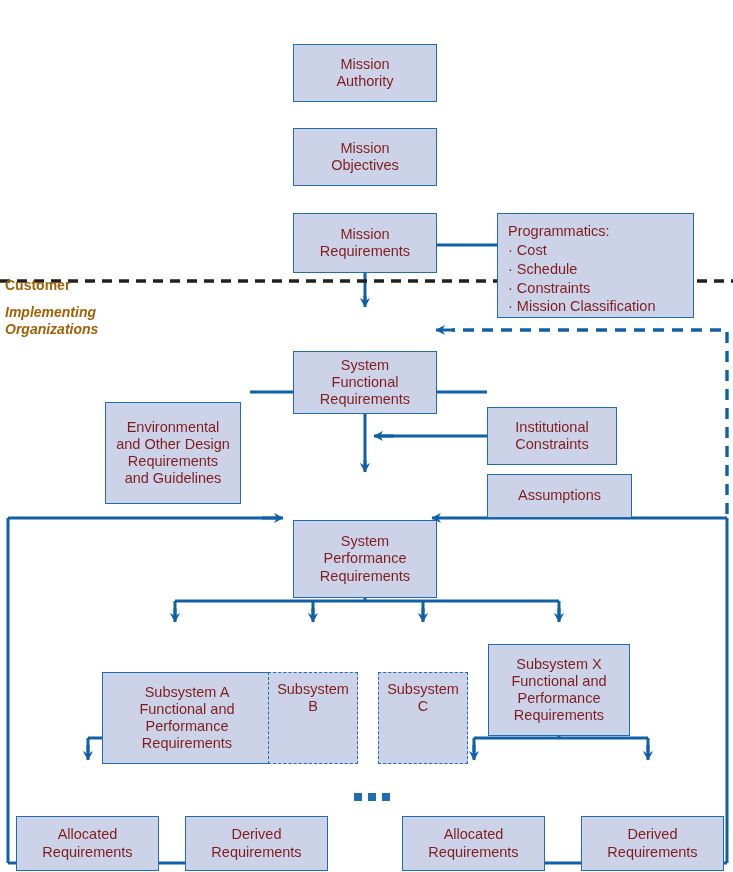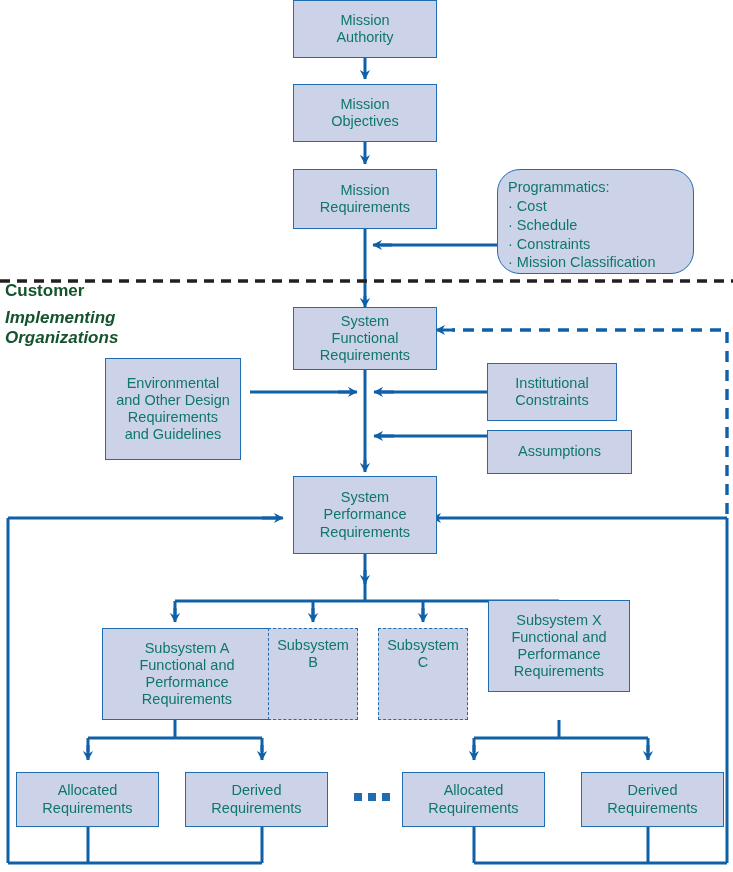--- a/index.html
+++ b/index.html
@@ -10,8 +10,8 @@
   .node{position:absolute;box-sizing:border-box;
         background:#ccd3e9;border:1.6px solid #1f6cb0;
         display:flex;align-items:center;justify-content:center;
-        text-align:center;color:#0f766e;font-size:14.5px;line-height:1.18;
-        padding:2px 4px;}
+        text-align:center;color:#7f1d1d;font-size:14.5px;line-height:1.18;
+        padding:2px 4px;margin-top:44px;}
   .node.dashed{border:1.6px dashed #1f6cb0;}
   .node span{display:block;white-space:pre-line;}
   .prog{justify-content:flex-start;align-items:flex-start;

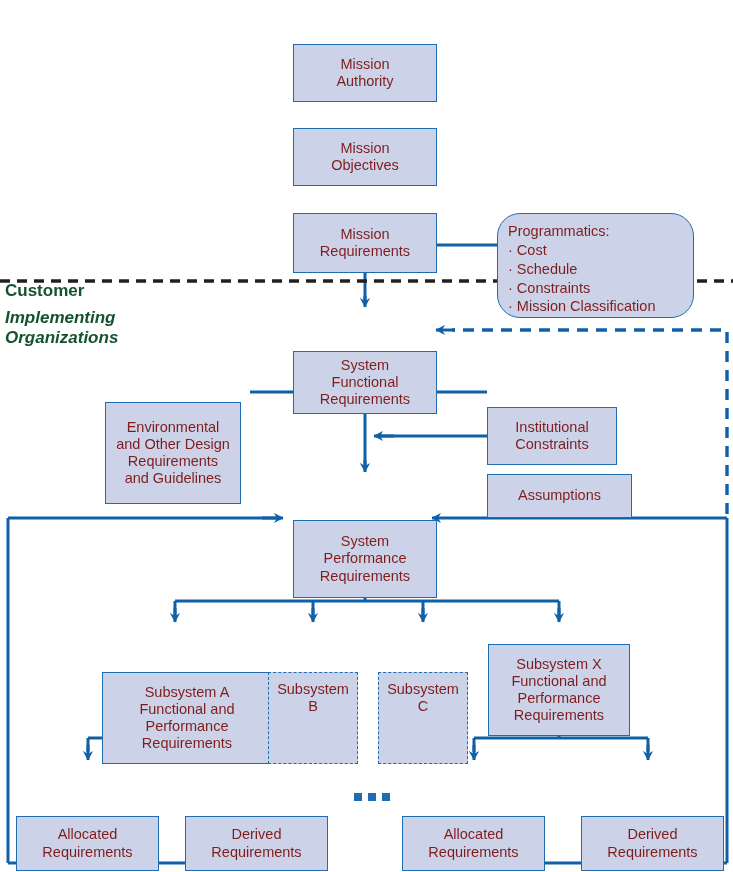--- a/index.html
+++ b/index.html
@@ -15,7 +15,7 @@
   .node.dashed{border:1.6px dashed #1f6cb0;}
   .node span{display:block;white-space:pre-line;}
   .prog{justify-content:flex-start;align-items:flex-start;
-        text-align:left;padding:8px 10px;font-size:14.5px;line-height:1.30;border-radius:23px;}
+        text-align:left;padding:8px 10px;font-size:14.5px;line-height:1.30;}
   .divlabel{position:absolute;color:#14532d;font-weight:bold;
             font-size:17px;line-height:1.22;white-space:pre-line;}
   .dots{position:absolute;display:flex;gap:6px;align-items:center;}

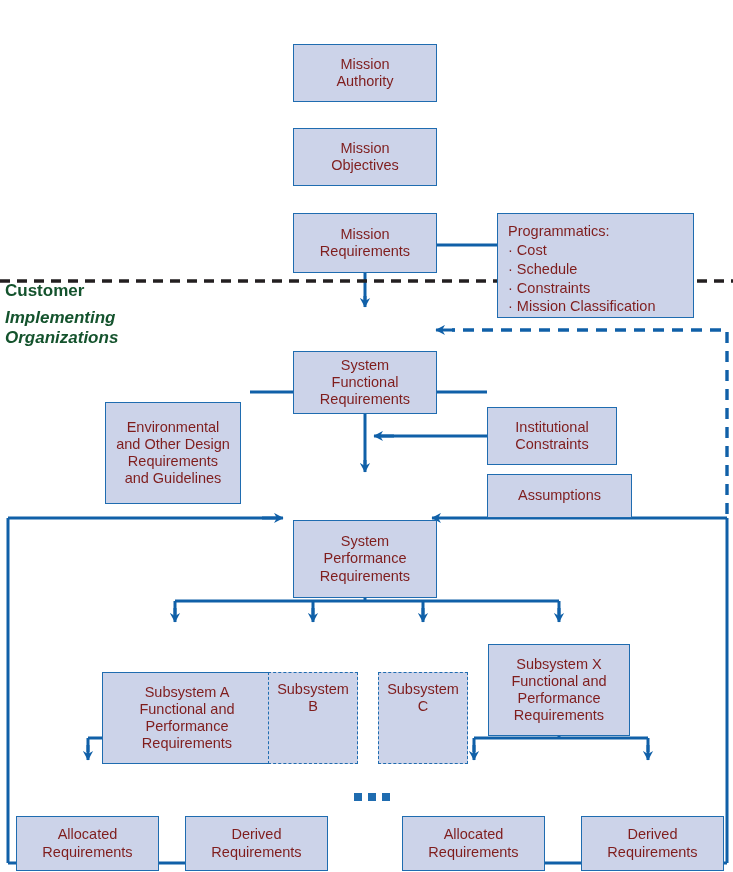--- a/index.html
+++ b/index.html
@@ -16,8 +16,8 @@
   .node span{display:block;white-space:pre-line;}
   .prog{justify-content:flex-start;align-items:flex-start;
         text-align:left;padding:8px 10px;font-size:14.5px;line-height:1.30;}
-  .divlabel{position:absolute;color:#14532d;font-weight:bold;
-            font-size:17px;line-height:1.22;white-space:pre-line;}
+  .divlabel{position:absolute;color:#a16207;font-weight:bold;
+            font-size:14px;line-height:1.22;white-space:pre-line;}
   .dots{position:absolute;display:flex;gap:6px;align-items:center;}
   .dots i{display:block;width:8px;height:8px;background:#1f6cb0;}
 </style>

